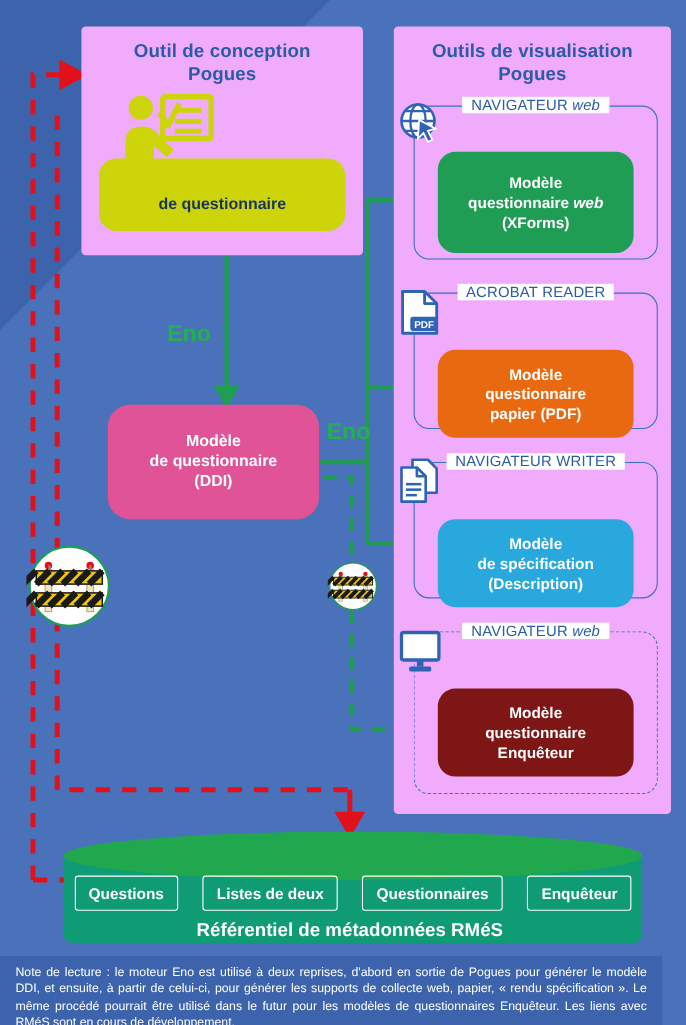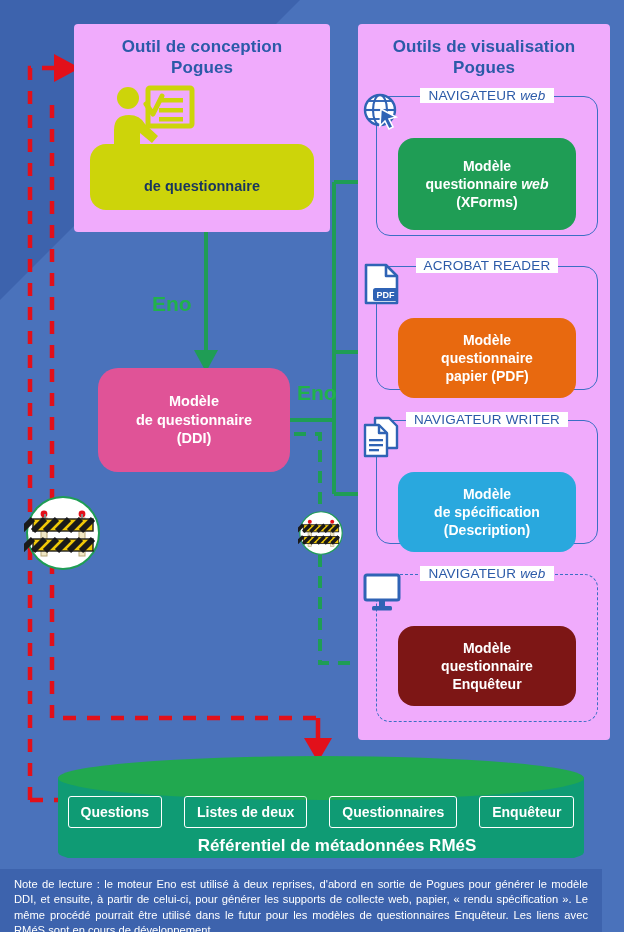--- a/index.html
+++ b/index.html
@@ -111,7 +111,7 @@
     color:#ffffff;font-weight:bold;font-size:14px;padding:0 12px;white-space:nowrap;
   }
   #rmes-title{
-    position:absolute;left:74px;top:836px;width:526px;z-index:6;text-align:center;
+    position:absolute;left:55px;top:836px;width:526px;z-index:6;text-align:center;
     color:#ffffff;font-weight:bold;font-size:17px;
   }
 

